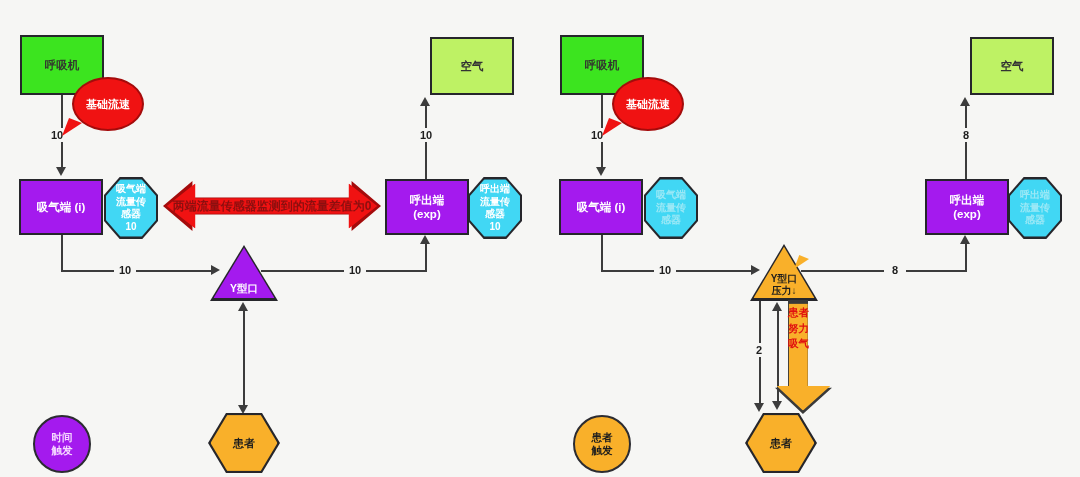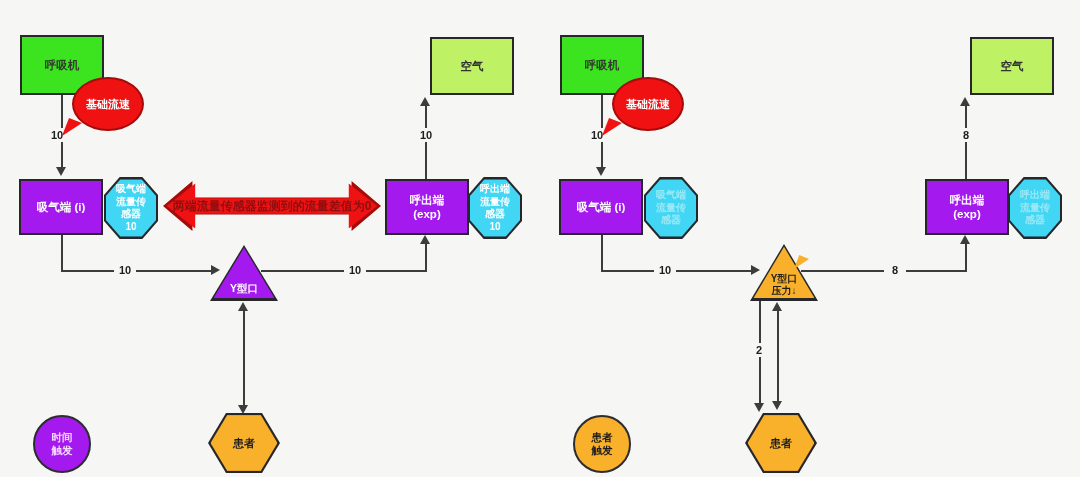--- a/index.html
+++ b/index.html
@@ -240,6 +240,11 @@
     <div class="ah up" style="left:232px;top:285px"></div>
     <div class="ah down" style="left:232px;top:384px"></div>
 
+    <div class="shape" style="left:235px;top:283px;width:57px;height:114px">
+      <div class="fill fat" style="background:#3a3a3a"></div>
+      <div class="fill fat inner" style="background:var(--orange)"></div>
+      <div class="effort-text">患者努力吸气</div>
+    </div>
 
     <div class="shape" style="left:205px;top:396px;width:72px;height:60px">
       <div class="fill hex" style="background:var(--border)"></div>

